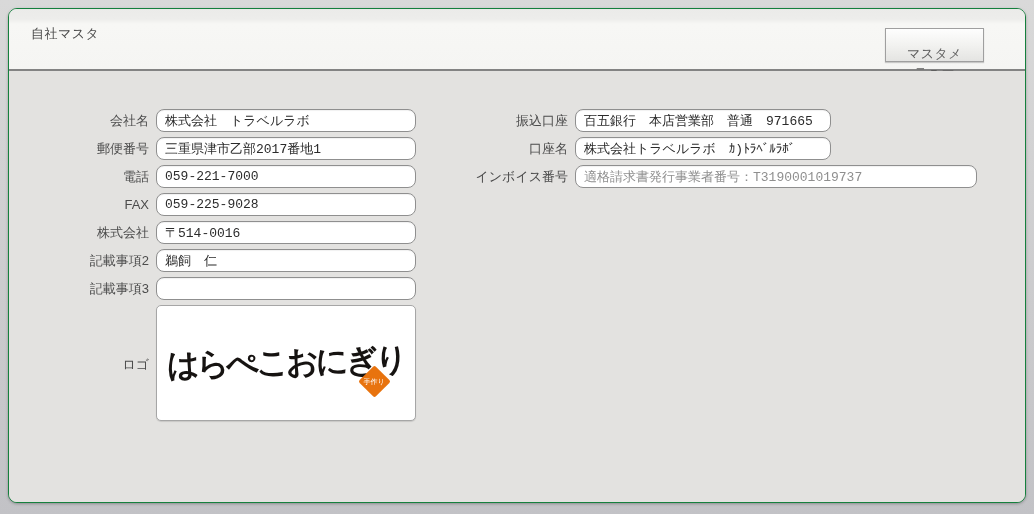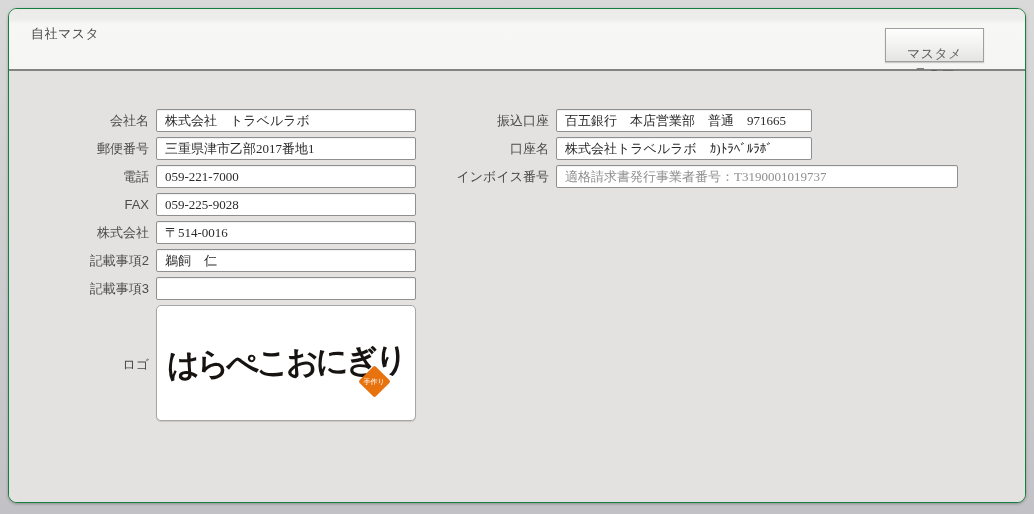--- a/index.html
+++ b/index.html
@@ -35,8 +35,8 @@
   .flabel{flex:none;width:130px;text-align:right;margin-right:7px;font-size:13px;color:#4c4c4c;}
   .finput{
     box-sizing:border-box;height:23px;width:260px;
-    border:1px solid #8f8f8f;border-radius:2px;background:#ffffff;
-    padding:0 8px;font-size:13px;color:#2b2b2b;font-family:Liberation Serif, serif;outline:none;
+    border:1px solid #8f8f8f;border-radius:8px;background:#ffffff;
+    padding:0 8px;font-size:13px;color:#2b2b2b;font-family:Liberation Mono, monospace;outline:none;
     box-shadow:inset 0 1px 1px rgba(0,0,0,.06);
   }
   .form-right .finput{width:256px;}

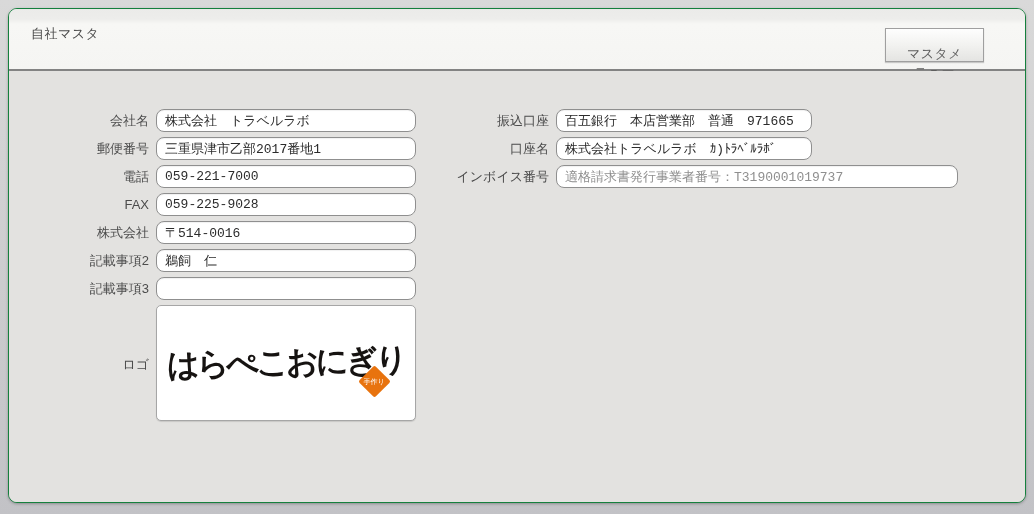--- a/index.html
+++ b/index.html
@@ -30,7 +30,7 @@
   }
   .content{position:relative;height:433px;background:#e3e2e0;}
   .form-left{position:absolute;left:10px;top:38px;}
-  .form-right{position:absolute;left:410px;top:38px;}
+  .form-right{position:absolute;left:429px;top:38px;}
   .row{display:flex;align-items:center;margin-bottom:5px;height:23px;}
   .flabel{flex:none;width:130px;text-align:right;margin-right:7px;font-size:13px;color:#4c4c4c;}
   .finput{

